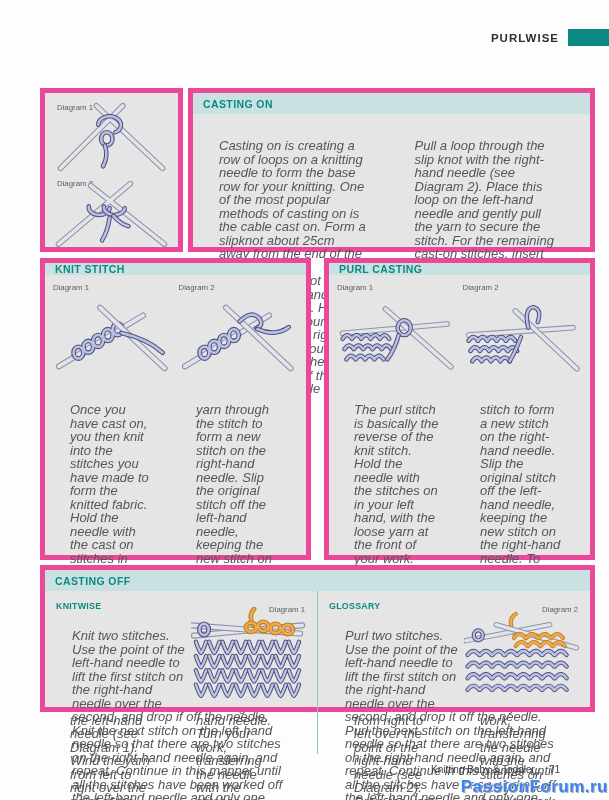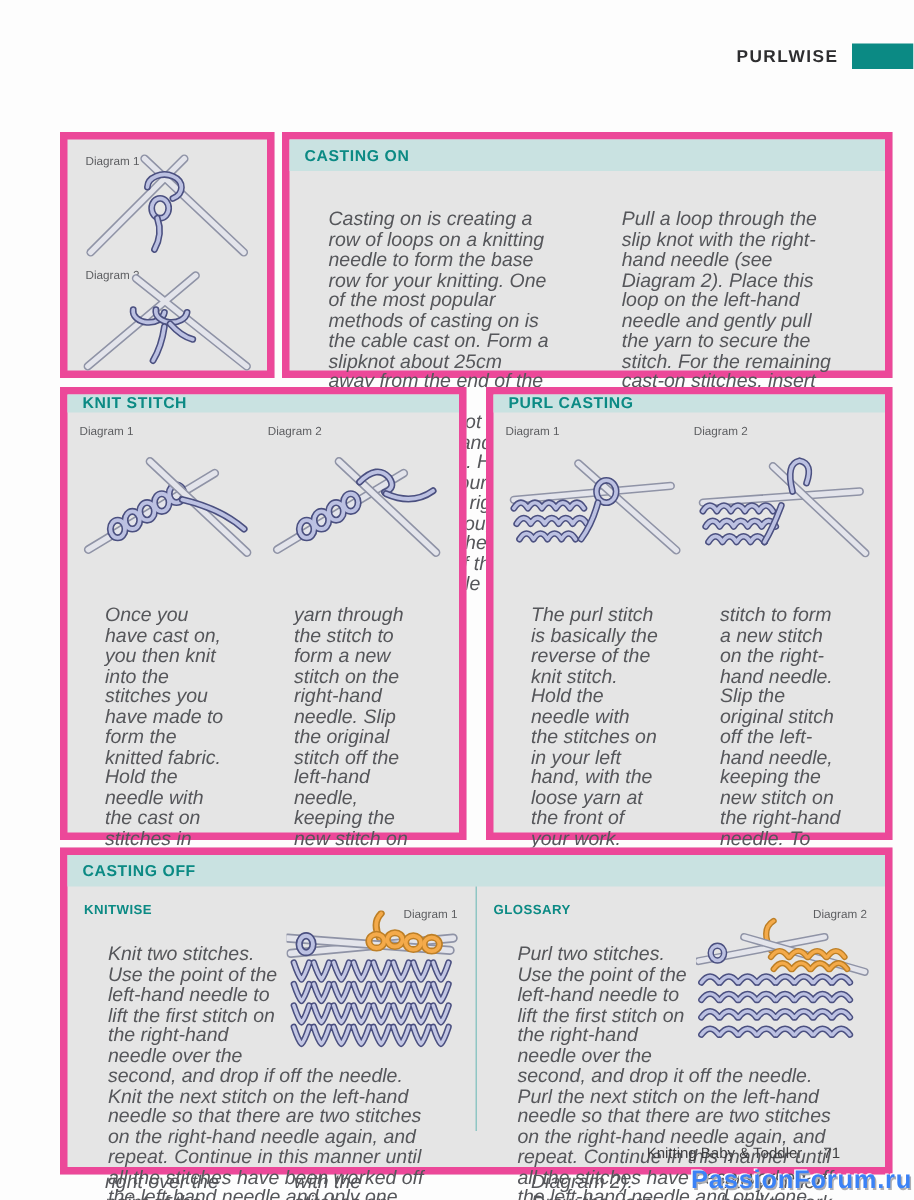--- a/index.html
+++ b/index.html
@@ -40,7 +40,7 @@
   .txtcols p{flex:1;}
 
   
-  .row3{position:absolute;top:565px;left:40px;width:555px;height:218px;}
+  .row3{position:absolute;top:565px;left:40px;width:555px;height:147px;}
   .cobody{display:flex;height:163px;}
   .cocol{flex:1;padding:8px 10px 0 11px;position:relative;}
   .codivider{width:1px;background:#8fc6c4;margin-top:0;}

